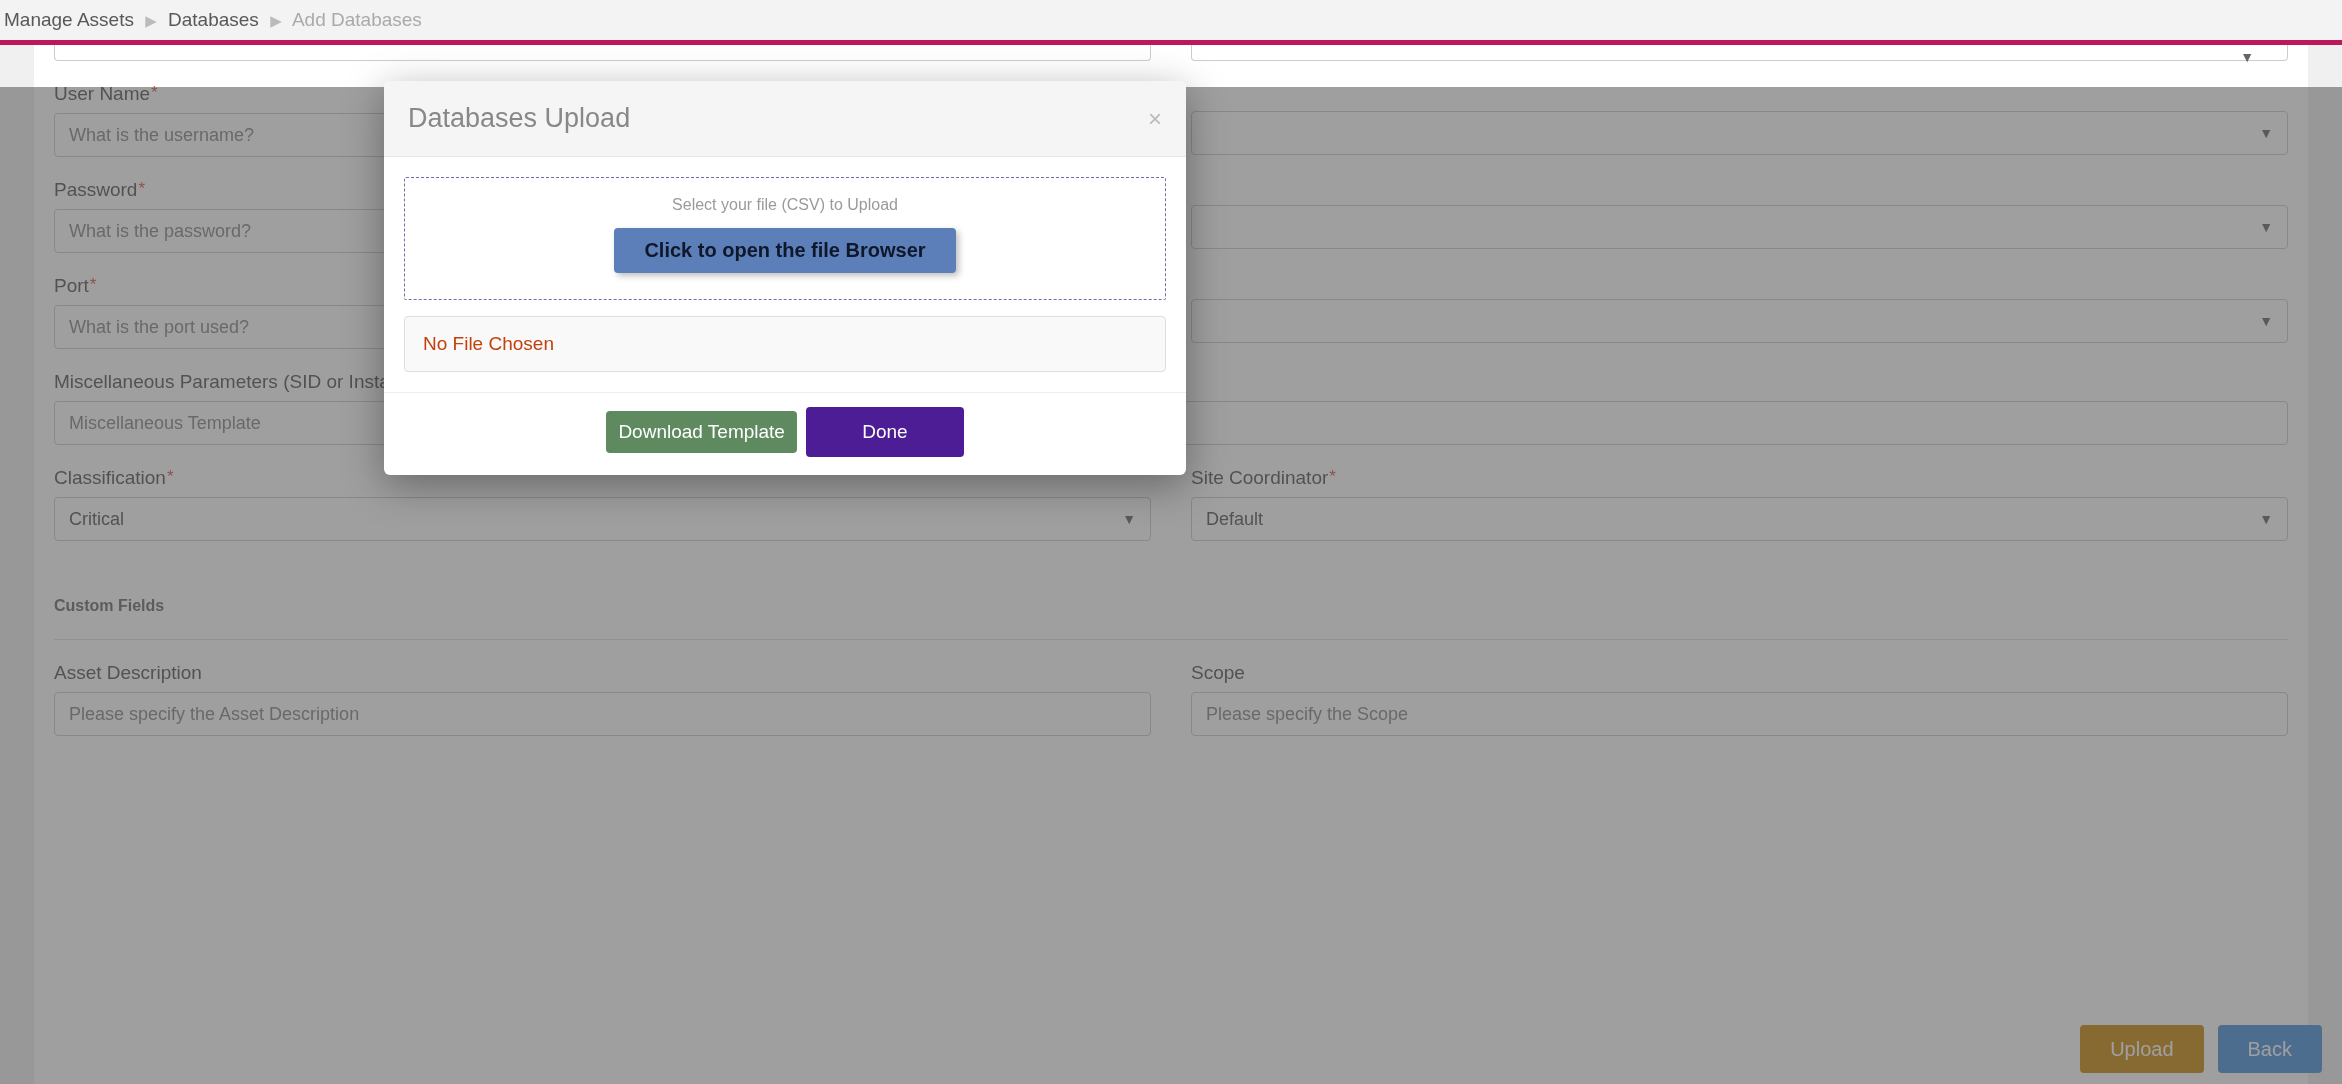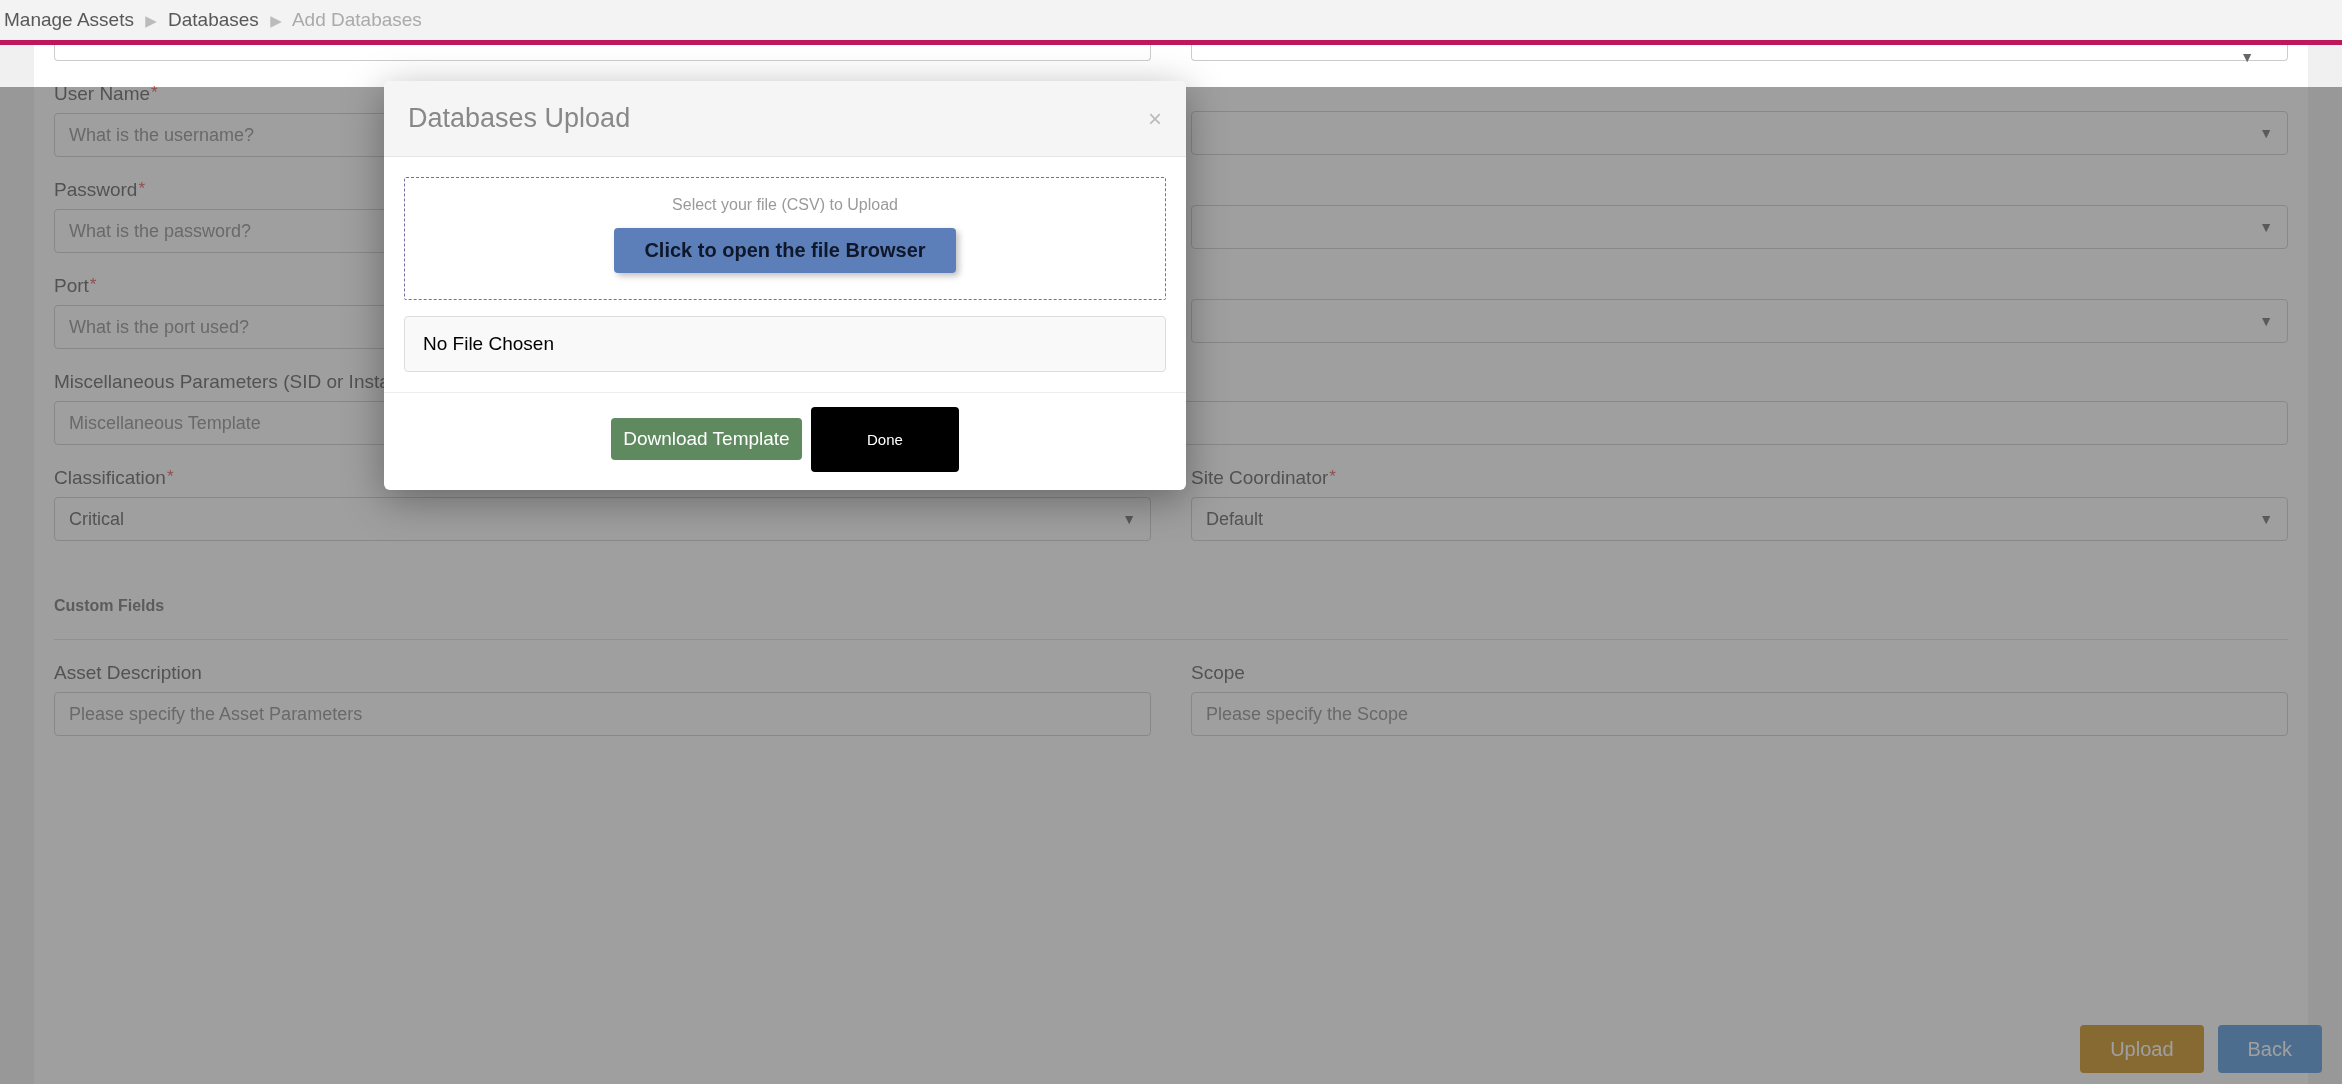--- a/index.html
+++ b/index.html
@@ -167,7 +167,7 @@
     background: #f9f9f9;
     padding: 16px 18px;
     font-size: 19px;
-    color: #000000;
+    color: #c2410c;
   }
   .modal-foot {
     border-top: 1px solid #eee;

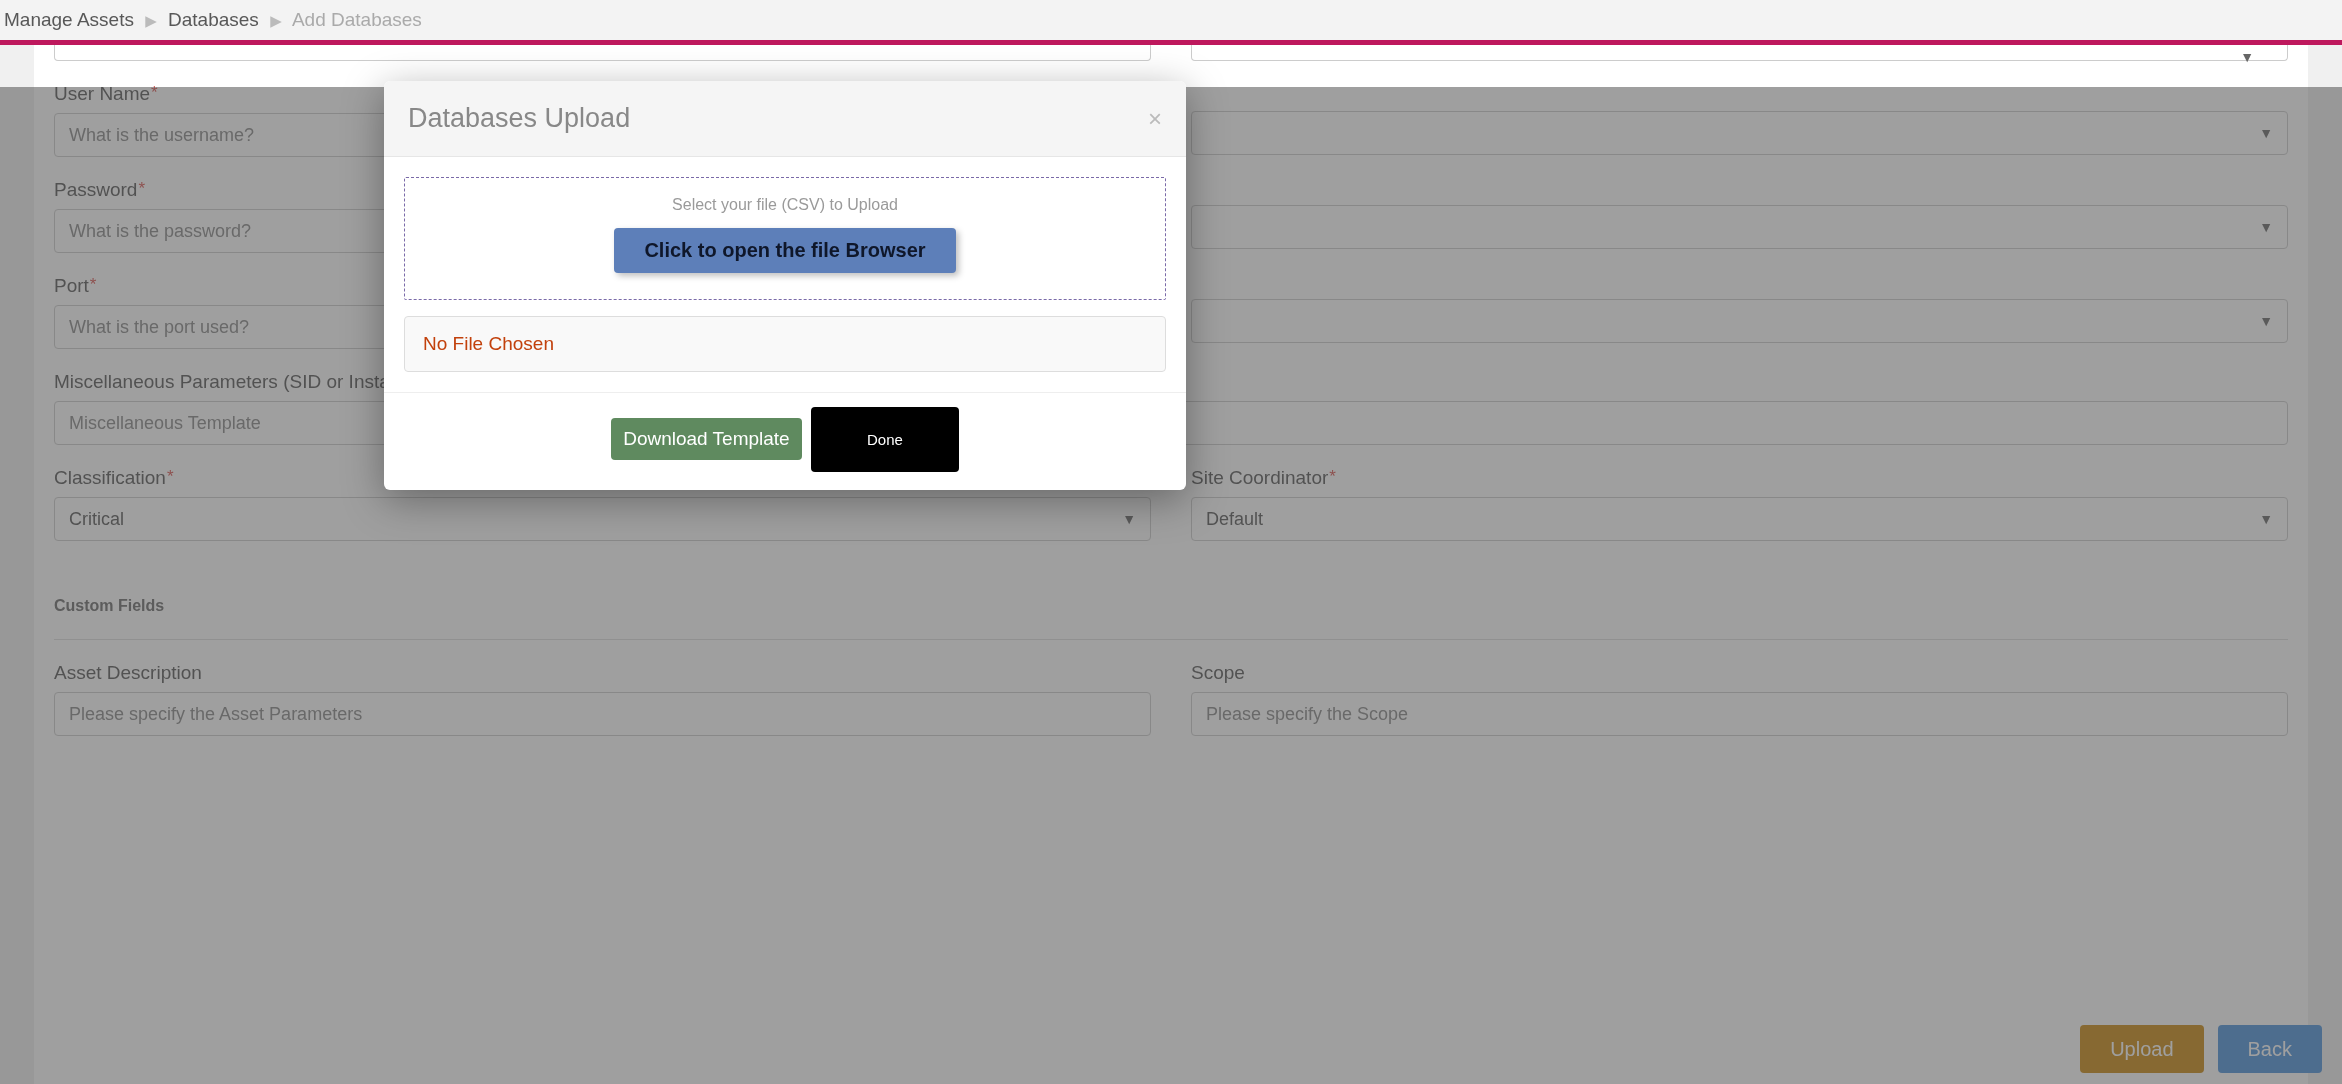--- a/index.html
+++ b/index.html
@@ -186,10 +186,10 @@
   }
   .btn-done {
     display: inline-block;
-    background: #000000;
+    background: #4c1d95;
     color: #fff;
-    font-size: 15px;
-    padding: 24px 56px;
+    font-size: 19px;
+    padding: 14px 56px;
     border-radius: 4px;
     cursor: pointer;
   }

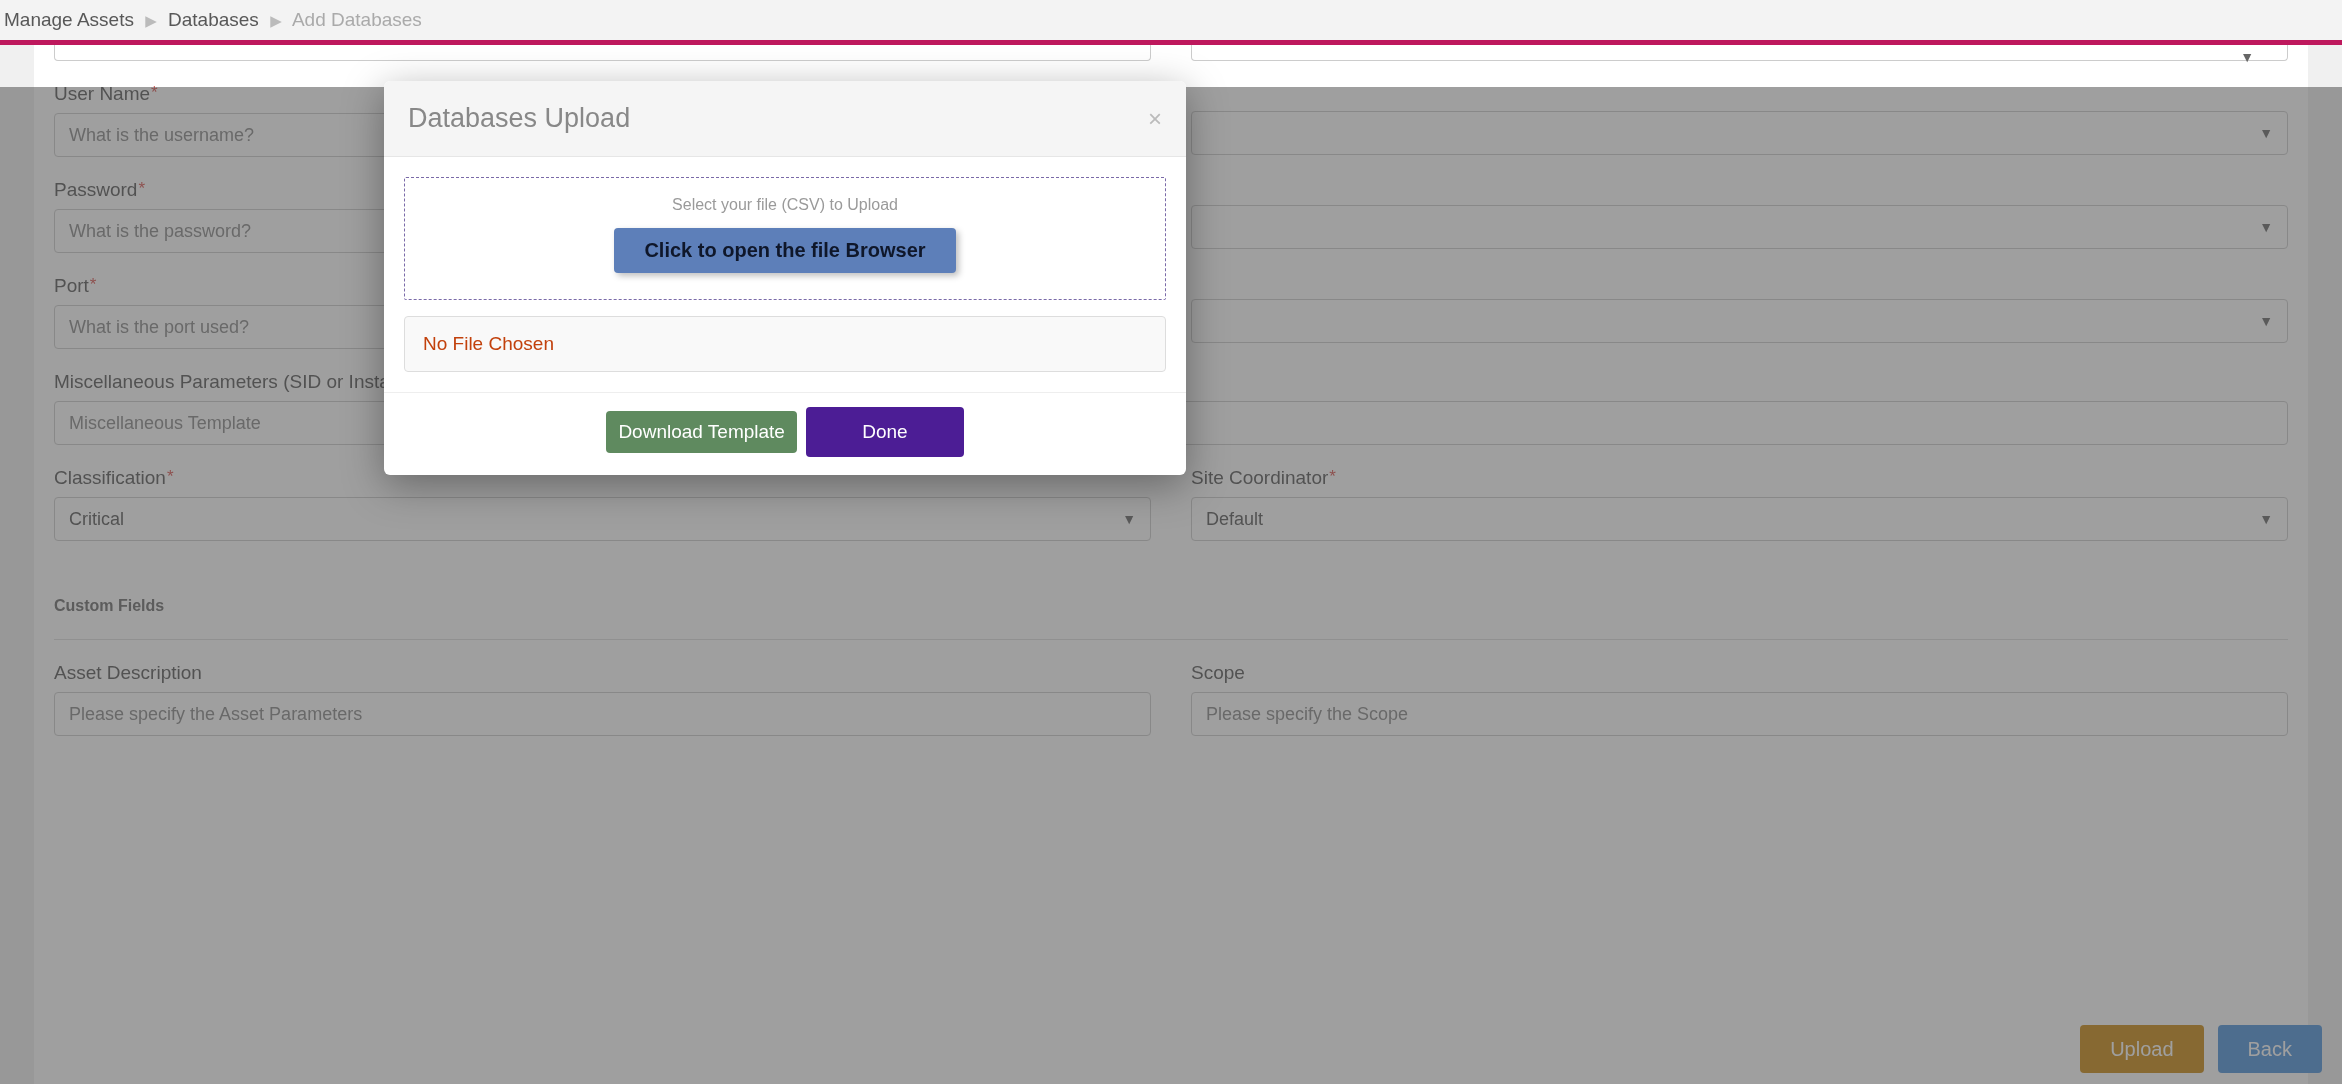--- a/index.html
+++ b/index.html
@@ -305,7 +305,7 @@
         <div class="field">
           <label>Asset Description</label>
           <div class="control textval">
-            <span>Please specify the Asset Parameters</span>
+            <span>Please specify the Asset Description</span>
           </div>
         </div>
       </div>

